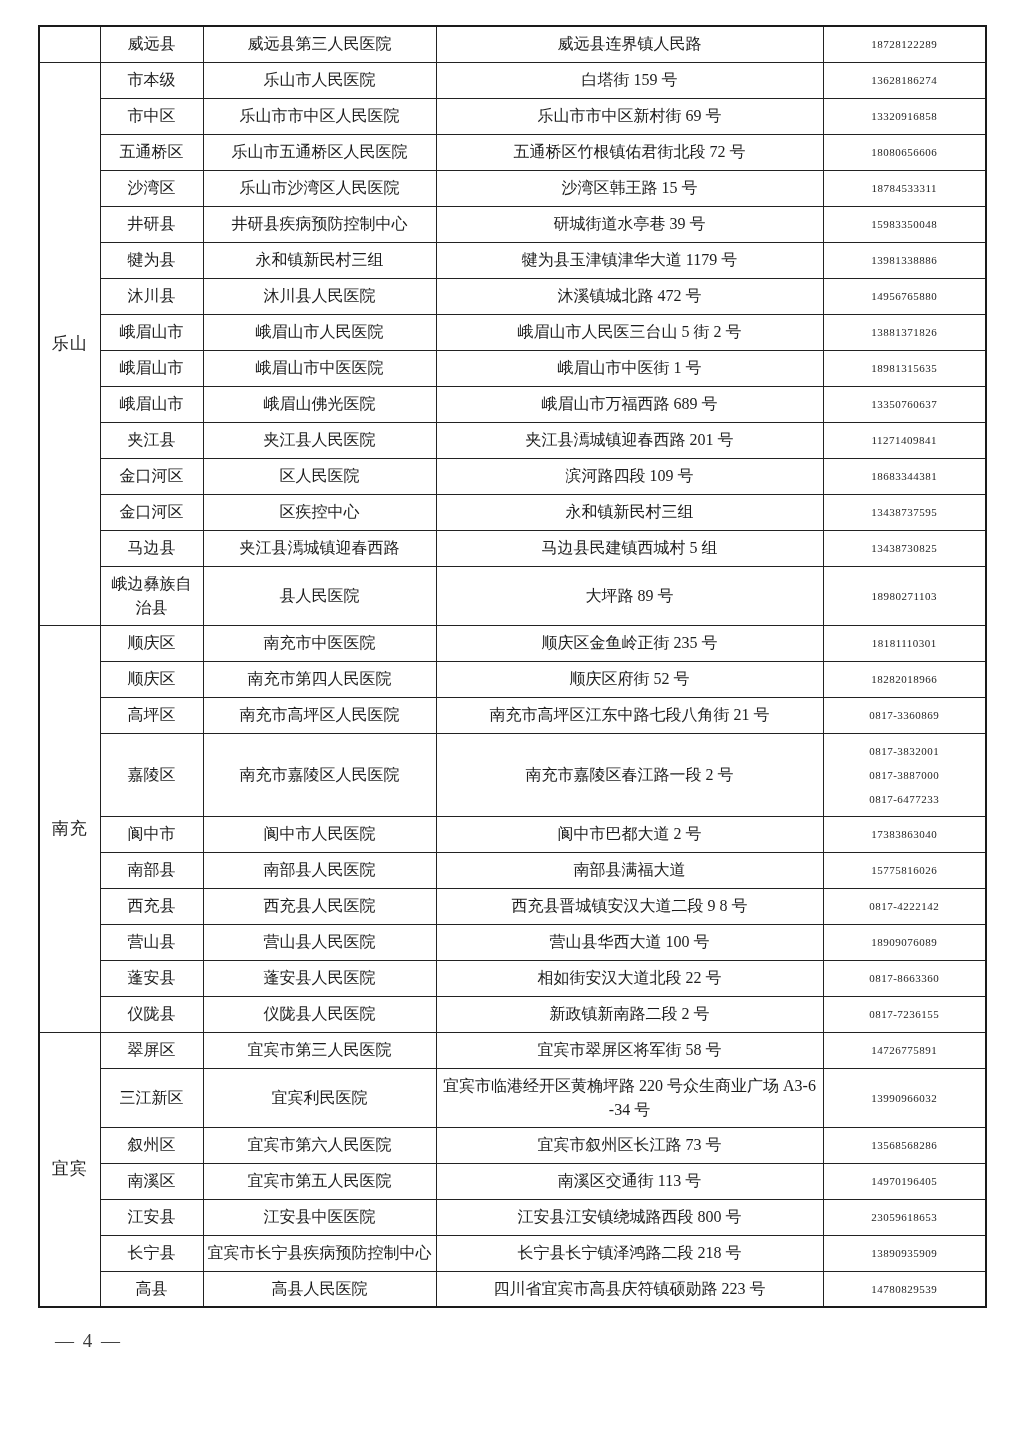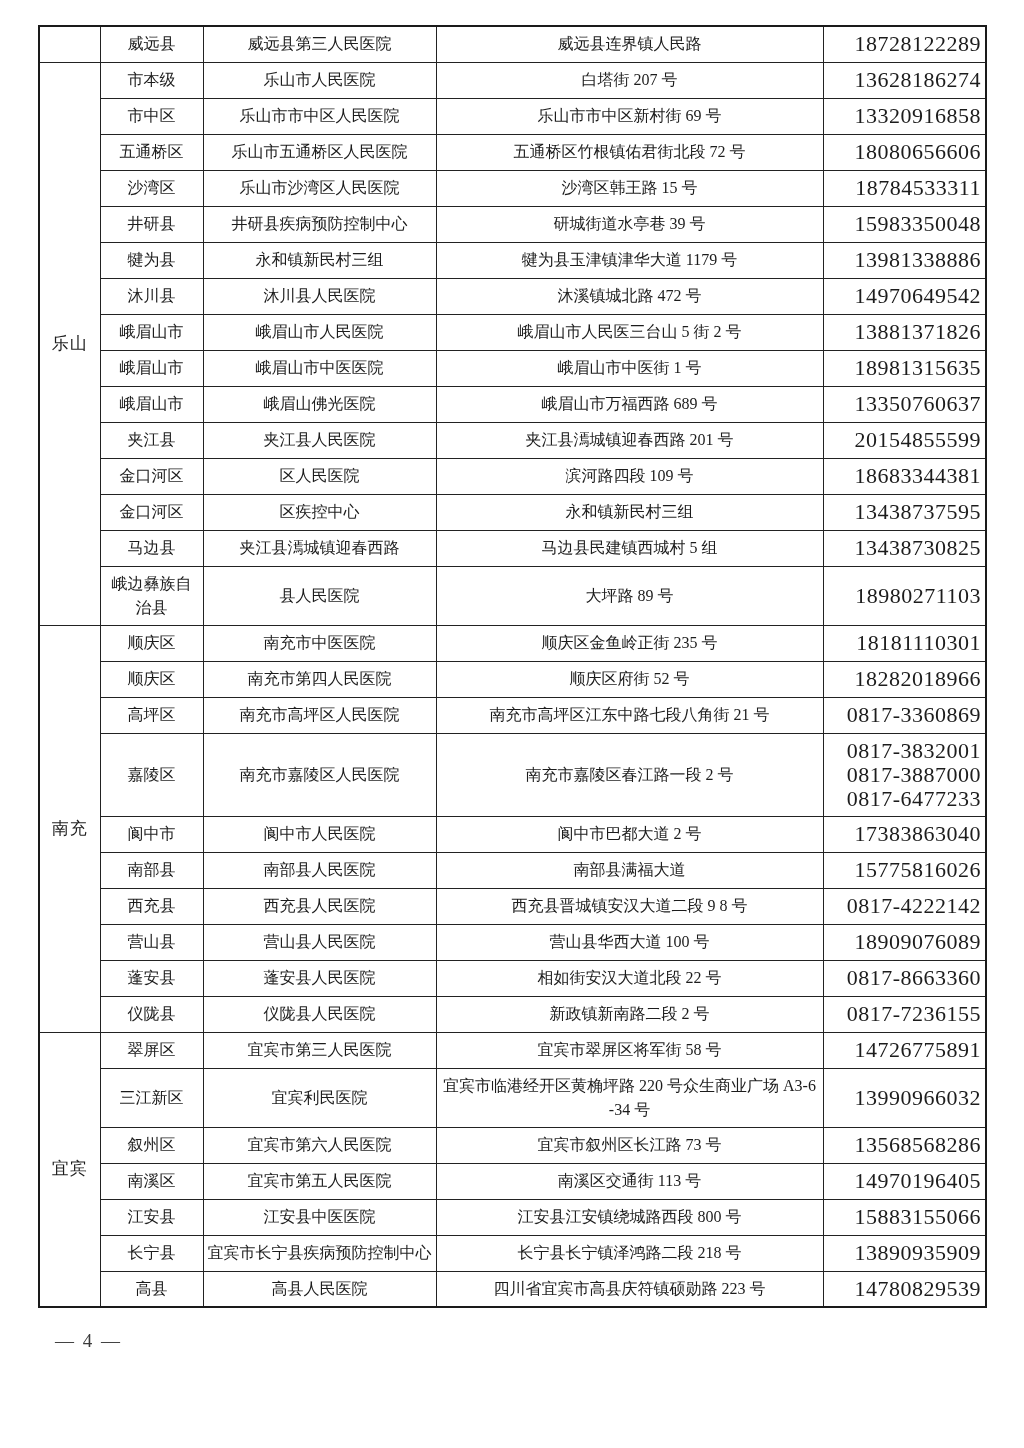--- a/index.html
+++ b/index.html
@@ -30,7 +30,7 @@
     word-break:break-all;
   }
   td.region{font-size:17px;letter-spacing:1px;}
-  td.phone{white-space:pre-line;font-size:22px;letter-spacing:0.5px;text-align:right;}
+  td.phone{white-space:pre-line;font-size:11px;letter-spacing:0.5px;}
   .footer{
     position:absolute;left:55px;top:1330px;
     font-size:19px;color:#3a3a3a;letter-spacing:2px;

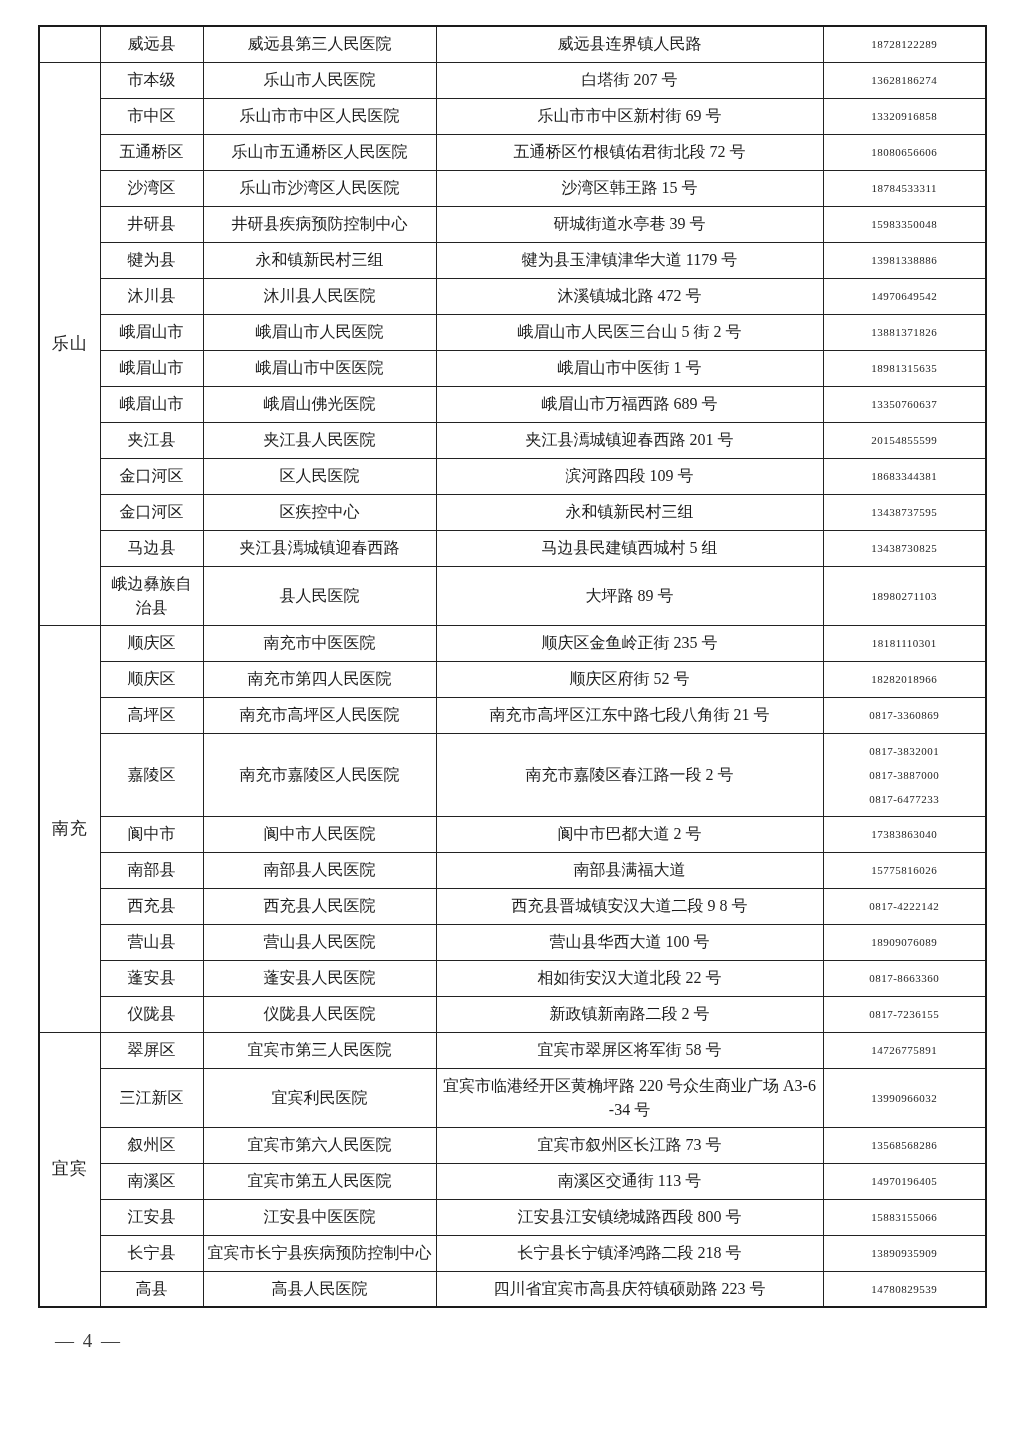--- a/index.html
+++ b/index.html
@@ -60,7 +60,7 @@
           <td class="region" rowspan="15">乐山</td>
           <td>市本级</td>
           <td>乐山市人民医院</td>
-          <td>白塔街 207 号</td>
+          <td>白塔街 159 号</td>
           <td class="phone">13628186274</td>
         </tr>
         <tr>

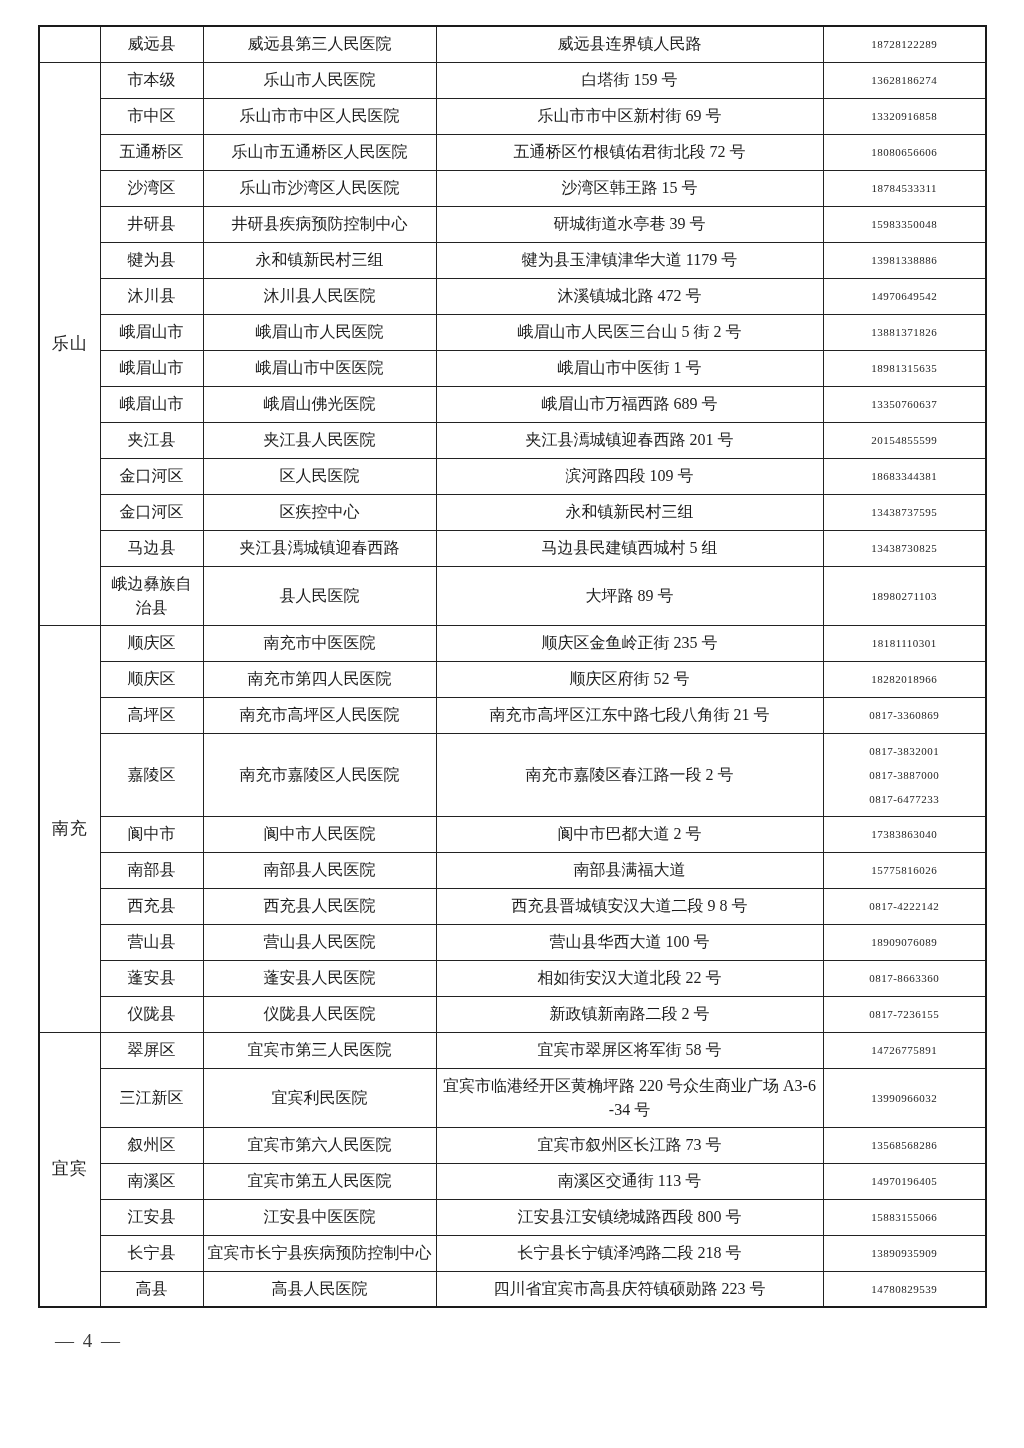--- a/index.html
+++ b/index.html
@@ -97,7 +97,7 @@
           <td>沐川县</td>
           <td>沐川县人民医院</td>
           <td>沐溪镇城北路 472 号</td>
-          <td class="phone">14970649542</td>
+          <td class="phone">14956765880</td>
         </tr>
         <tr>
           <td>峨眉山市</td>

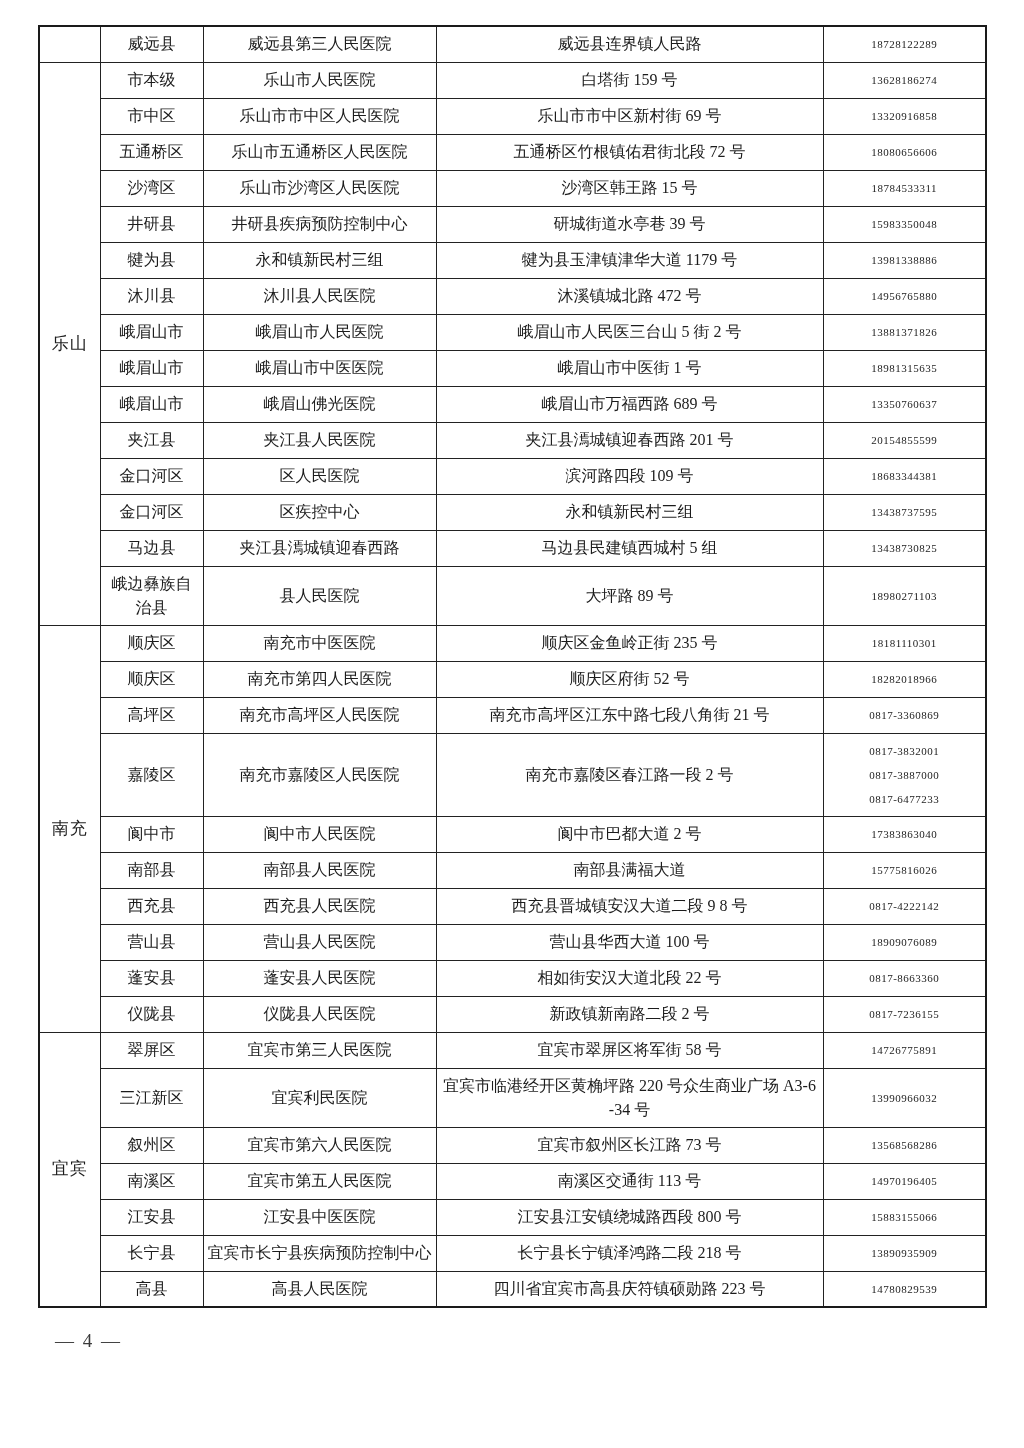--- a/index.html
+++ b/index.html
@@ -121,7 +121,7 @@
           <td>夹江县</td>
           <td>夹江县人民医院</td>
           <td>夹江县漹城镇迎春西路 201 号</td>
-          <td class="phone">20154855599</td>
+          <td class="phone">11271409841</td>
         </tr>
         <tr>
           <td>金口河区</td>

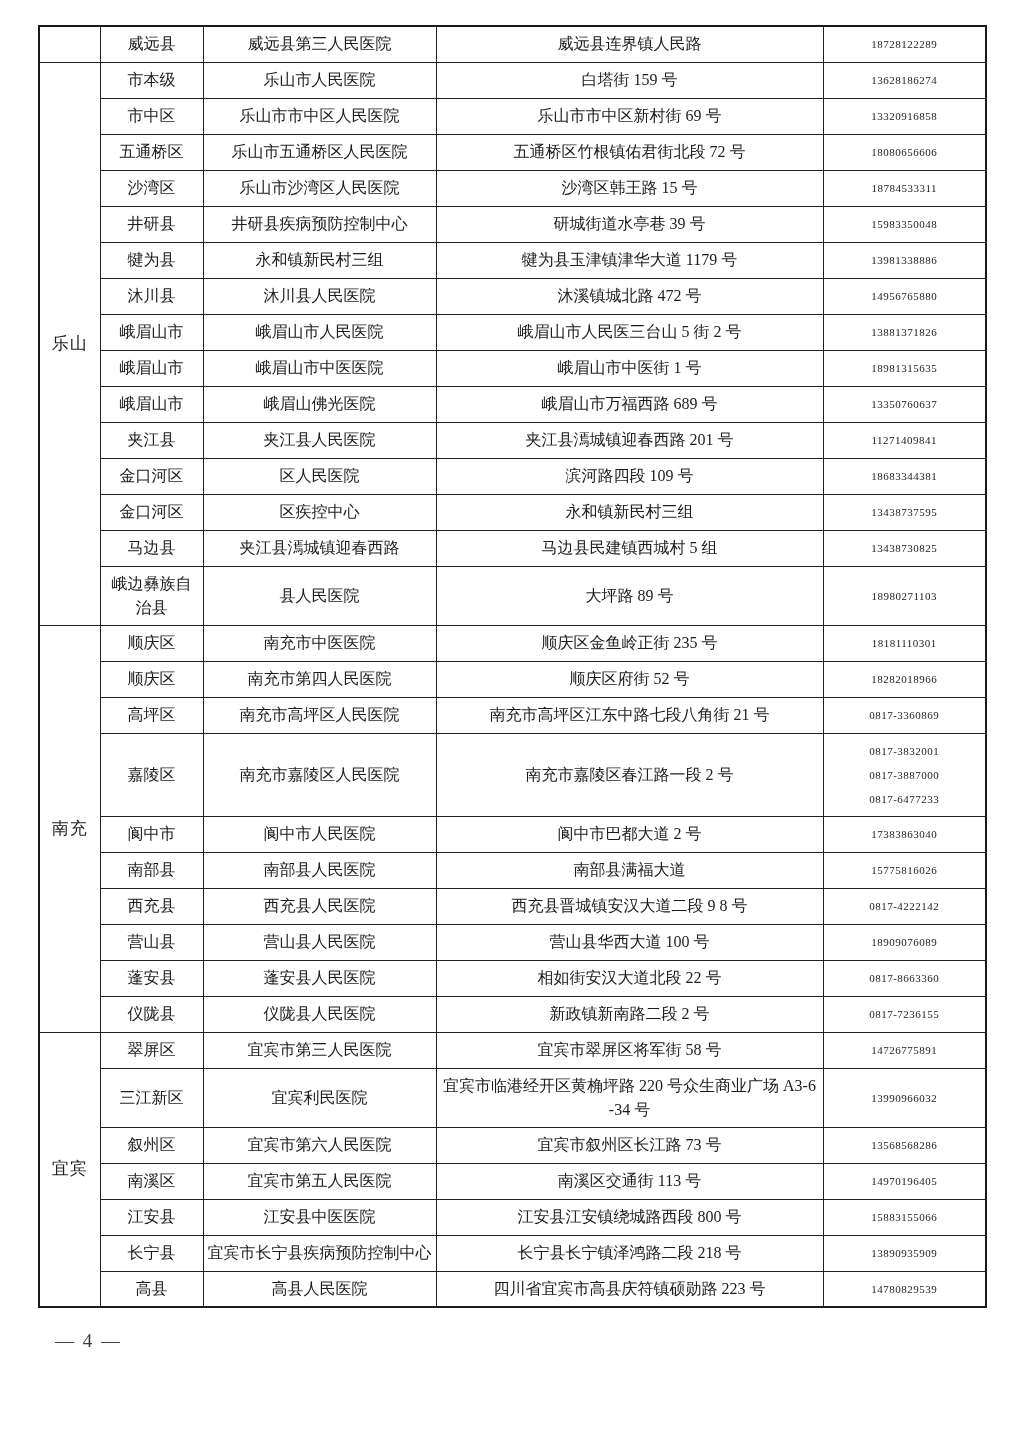--- a/index.html
+++ b/index.html
@@ -239,7 +239,7 @@
           <td>江安县</td>
           <td>江安县中医医院</td>
           <td>江安县江安镇绕城路西段 800 号</td>
-          <td class="phone">15883155066</td>
+          <td class="phone">23059618653</td>
         </tr>
         <tr>
           <td>长宁县</td>

